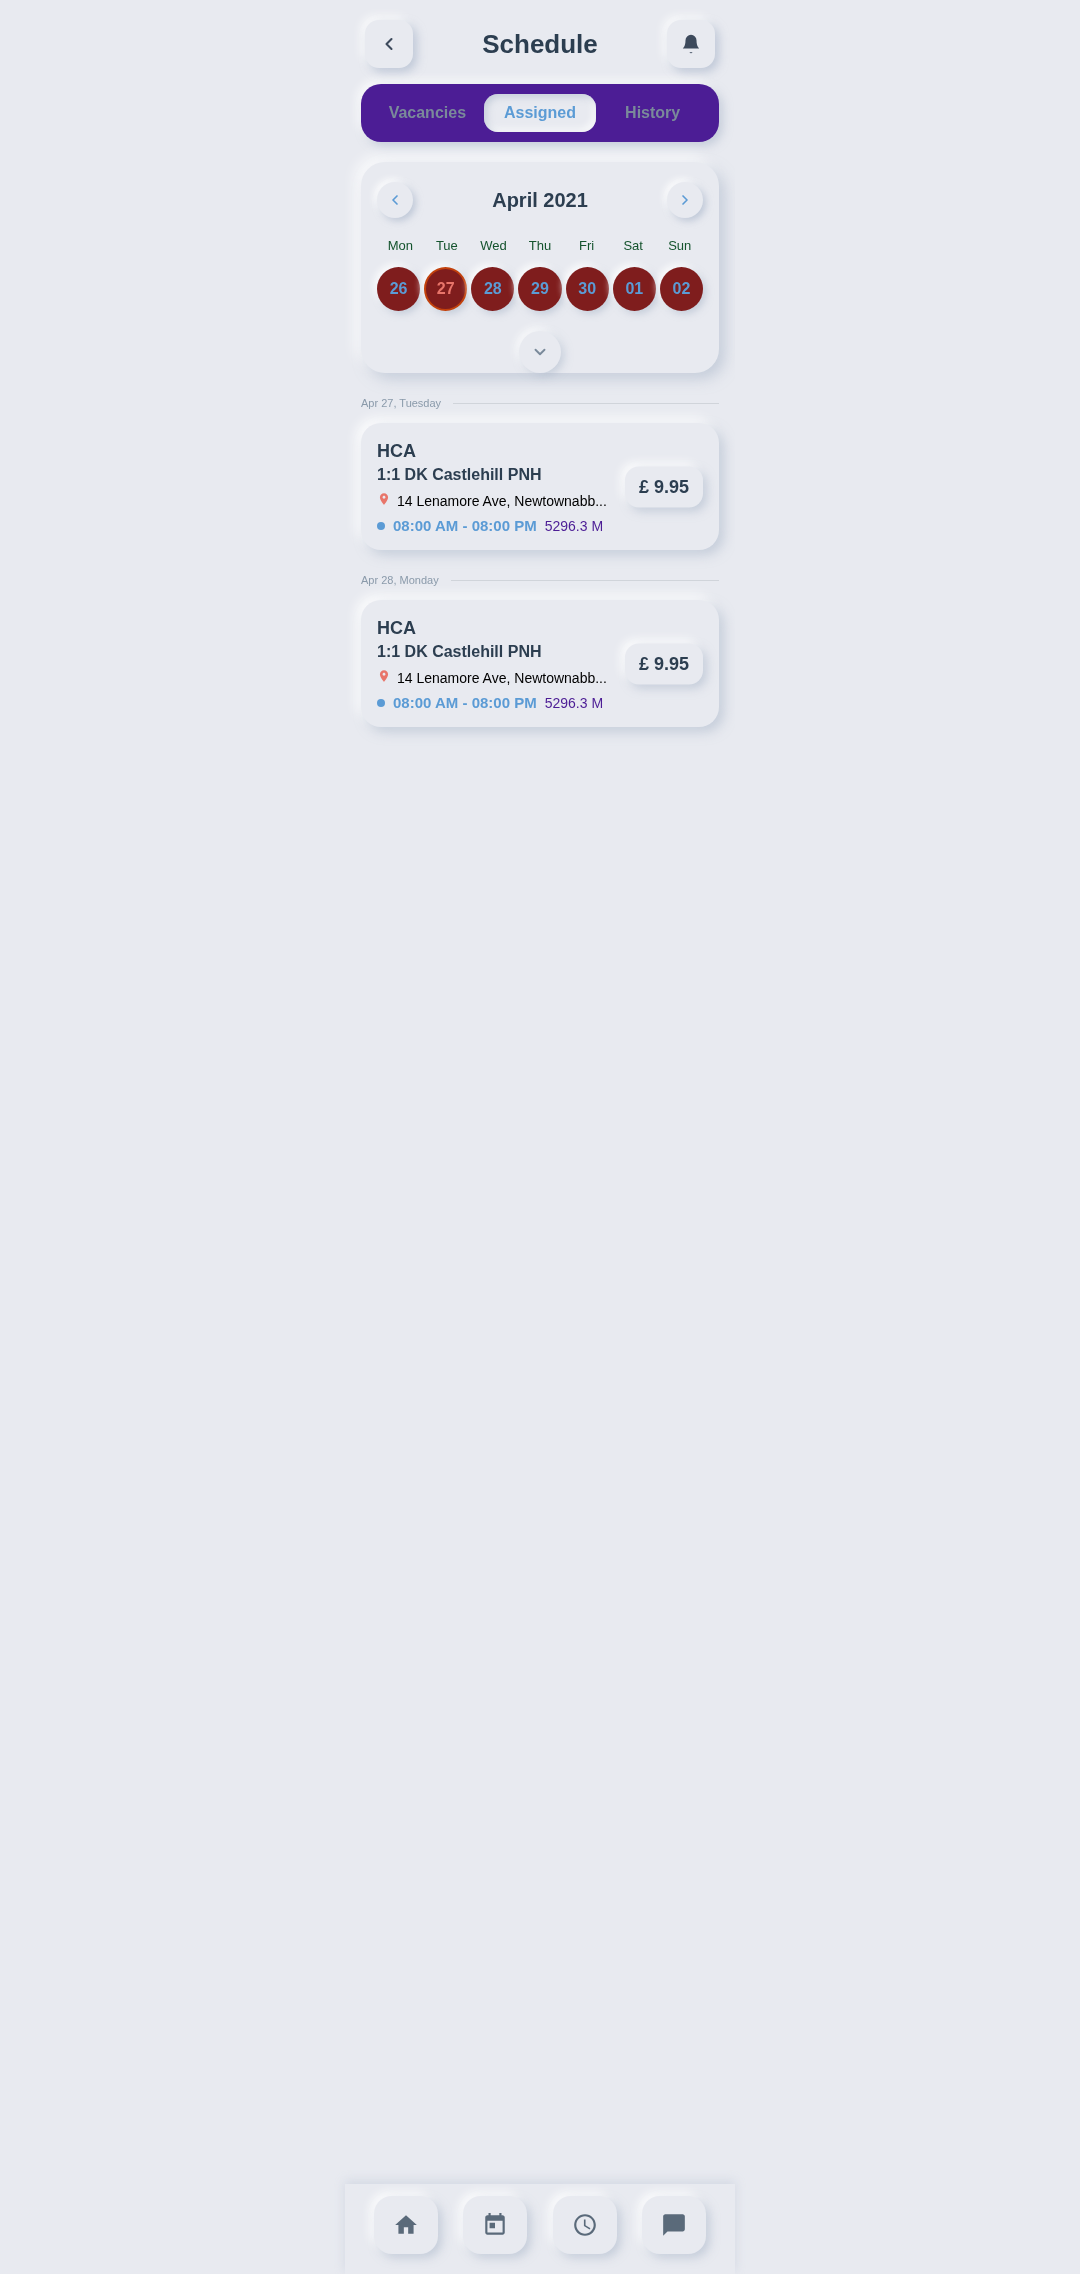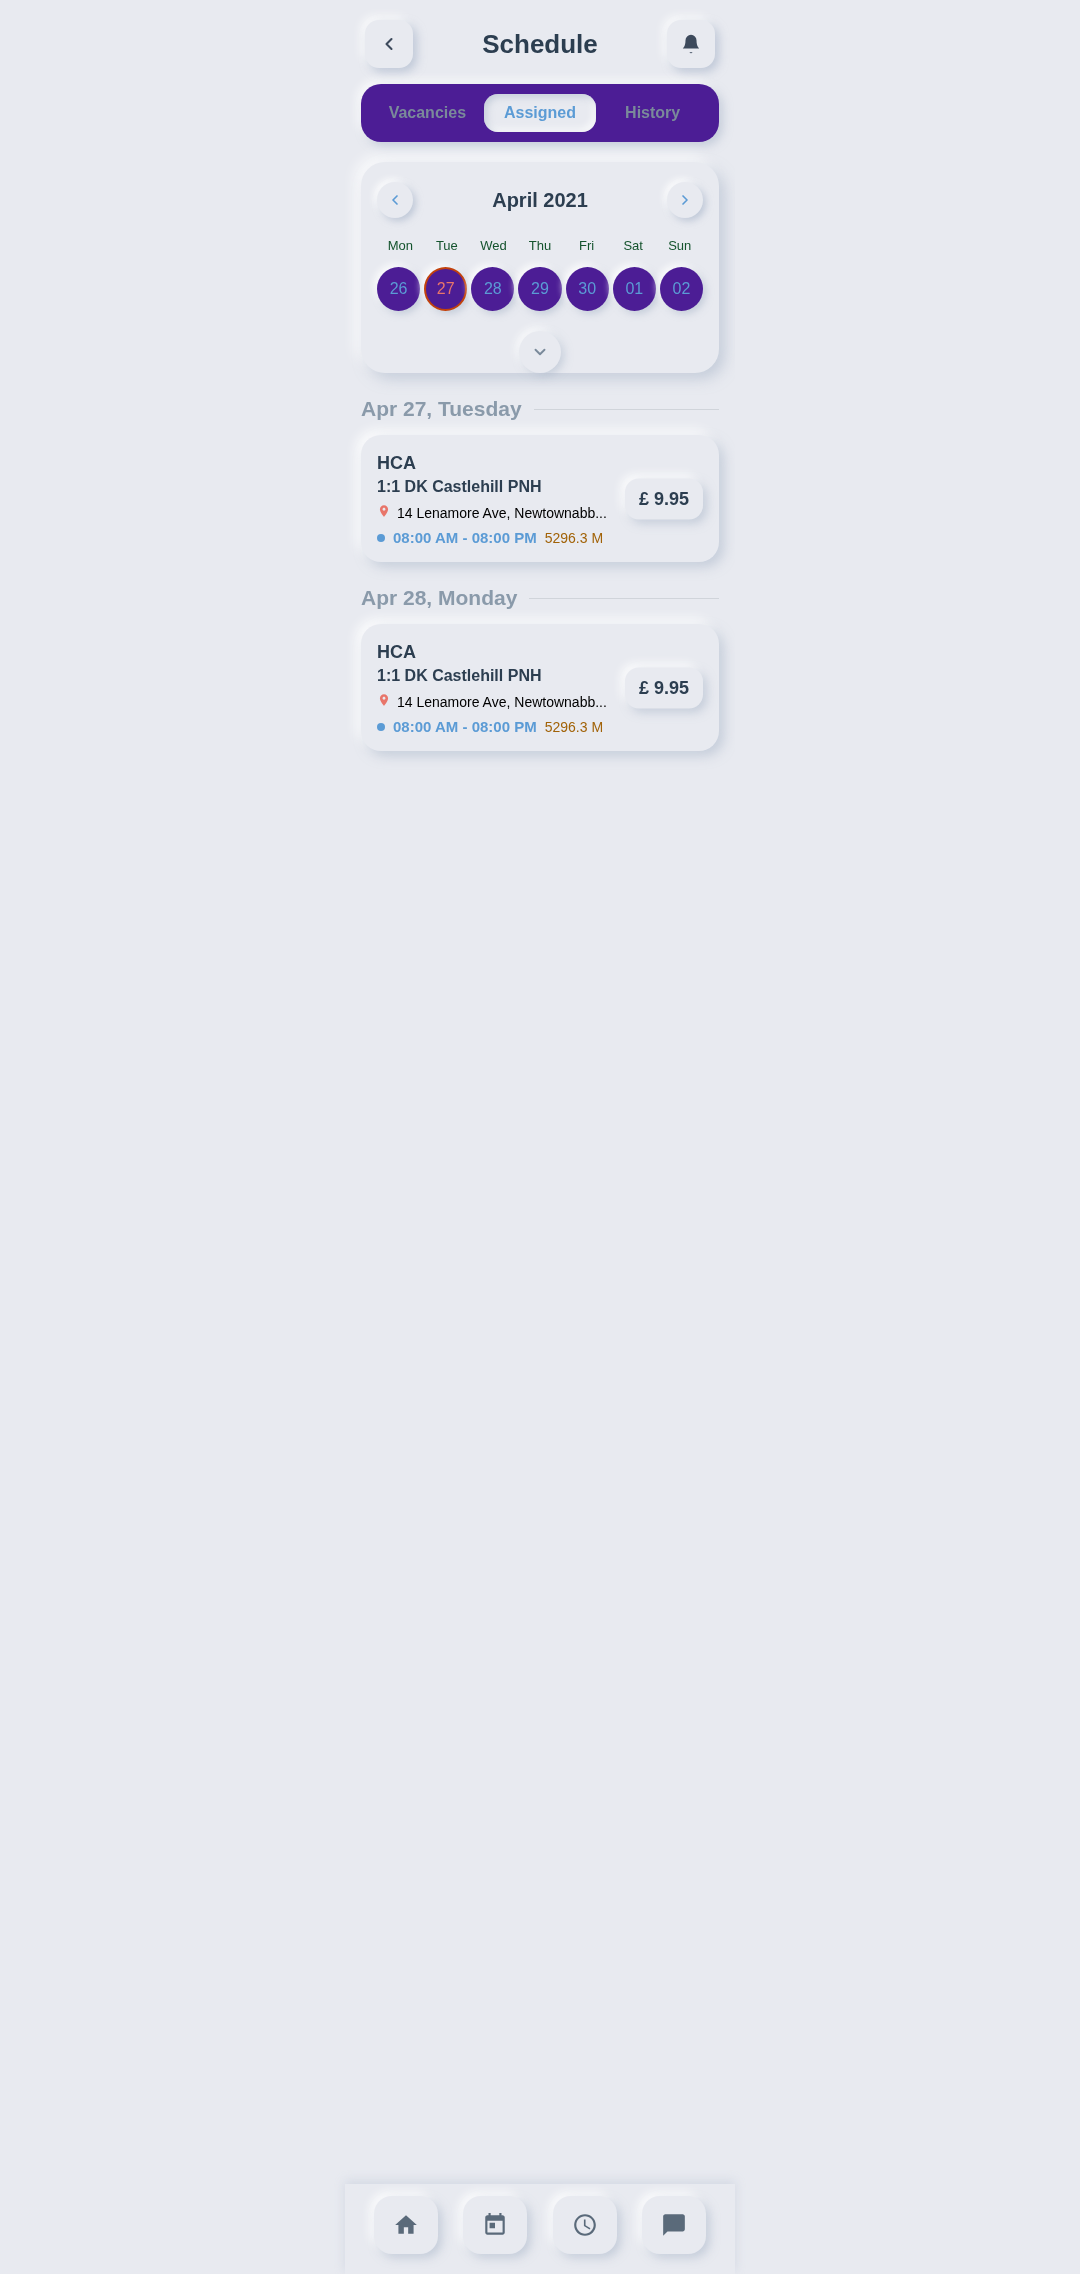--- a/index.html
+++ b/index.html
@@ -154,10 +154,10 @@
       height: 44px;
       border-radius: 50%;
       font-size: 16px;
-      font-weight: 400;
+      font-weight: 700;
       color: #5b9bd5;
       cursor: pointer;
-      background: #4c1d95;
+      background: #7f1d1d;
       box-shadow:
         3px 3px 7px rgba(163,177,198,0.5),
         -3px -3px 7px rgba(255,255,255,0.9);

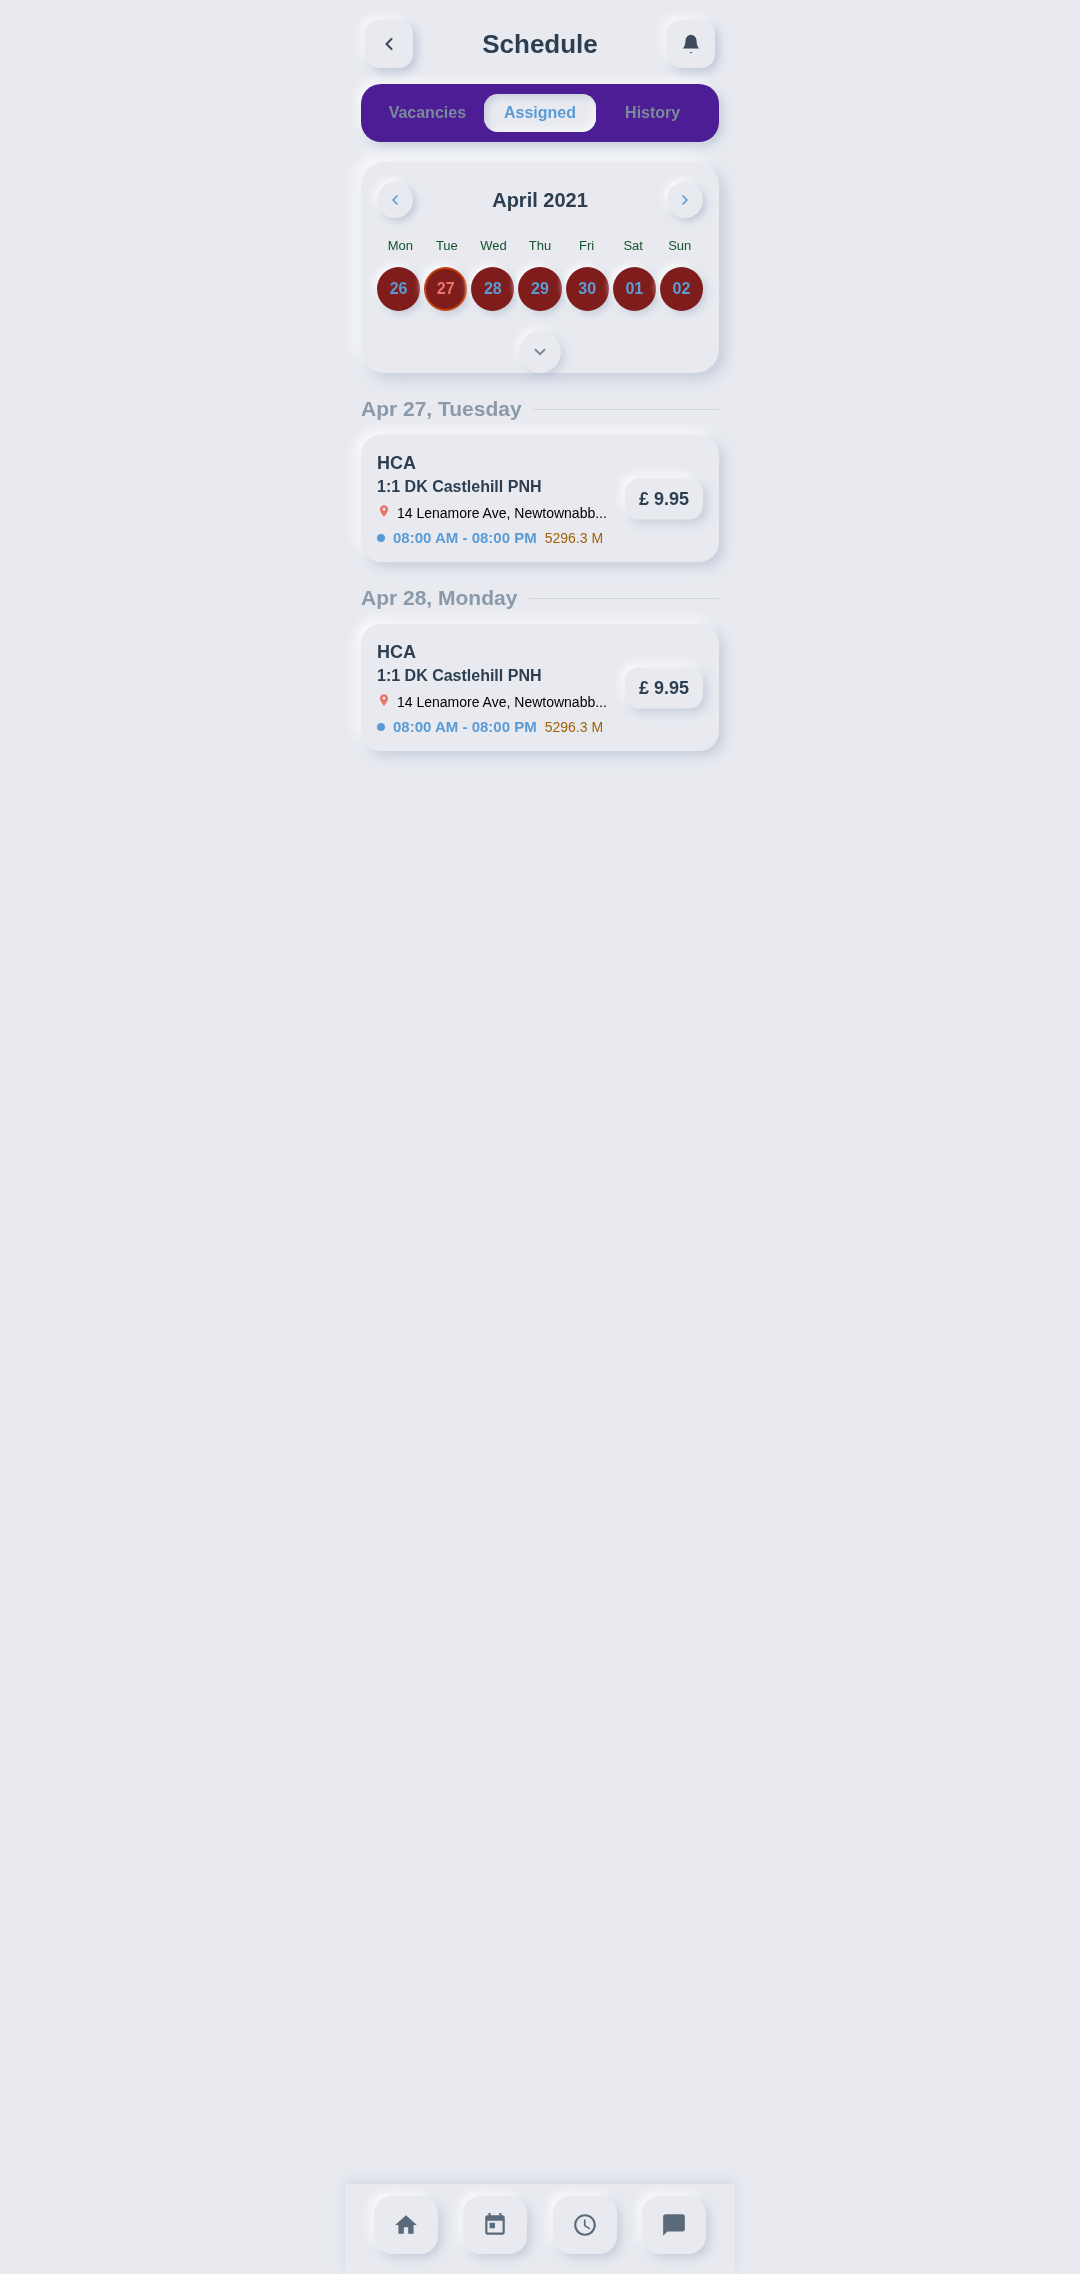--- a/index.html
+++ b/index.html
@@ -210,8 +210,8 @@
     }
 
     .day-section-title {
-      font-size: 21px;
-      font-weight: 700;
+      font-size: 11px;
+      font-weight: 400;
       color: #8a9aaa;
       margin-right: 12px;
       white-space: nowrap;

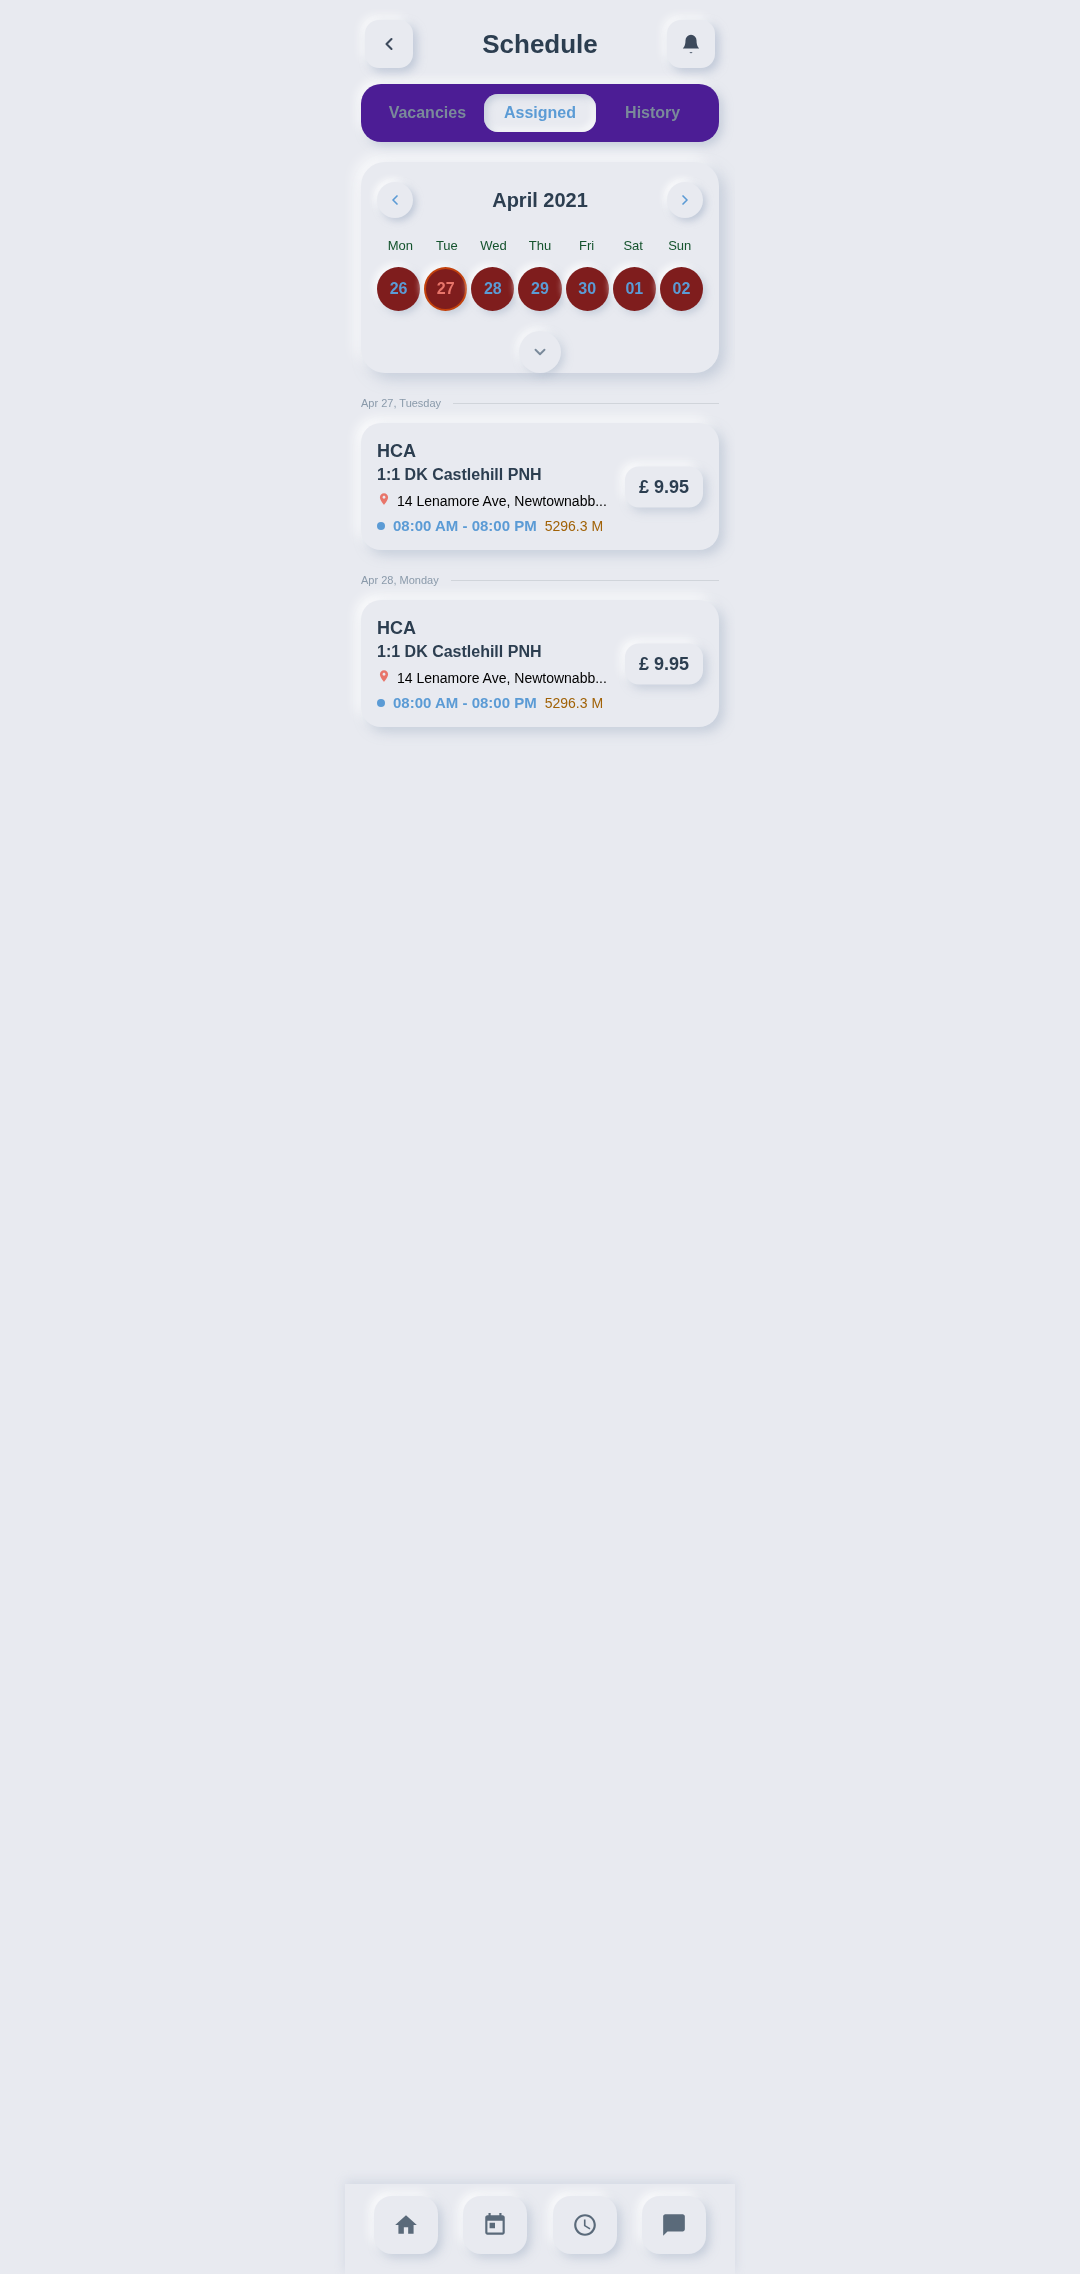--- a/index.html
+++ b/index.html
@@ -284,7 +284,7 @@
 
     .job-distance {
       font-size: 14px;
-      color: #a16207;
+      color: #4c1d95;
       font-weight: 500;
     }
 

